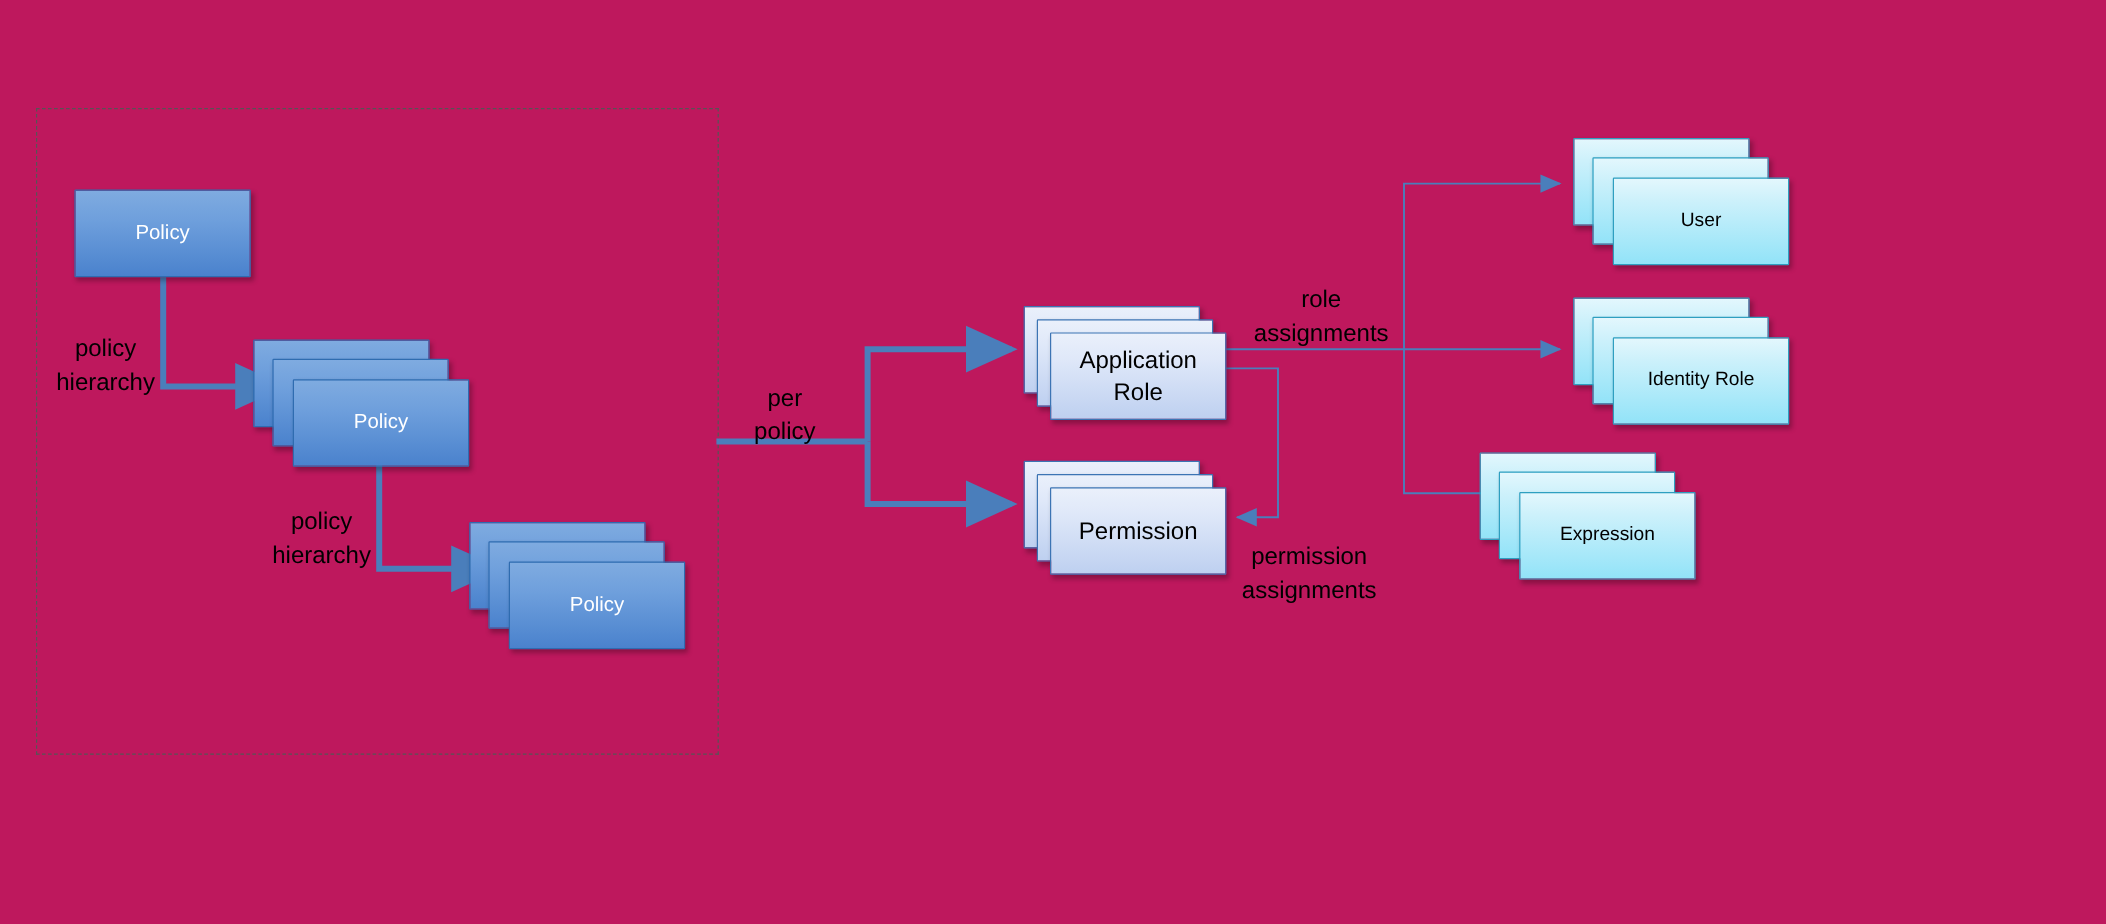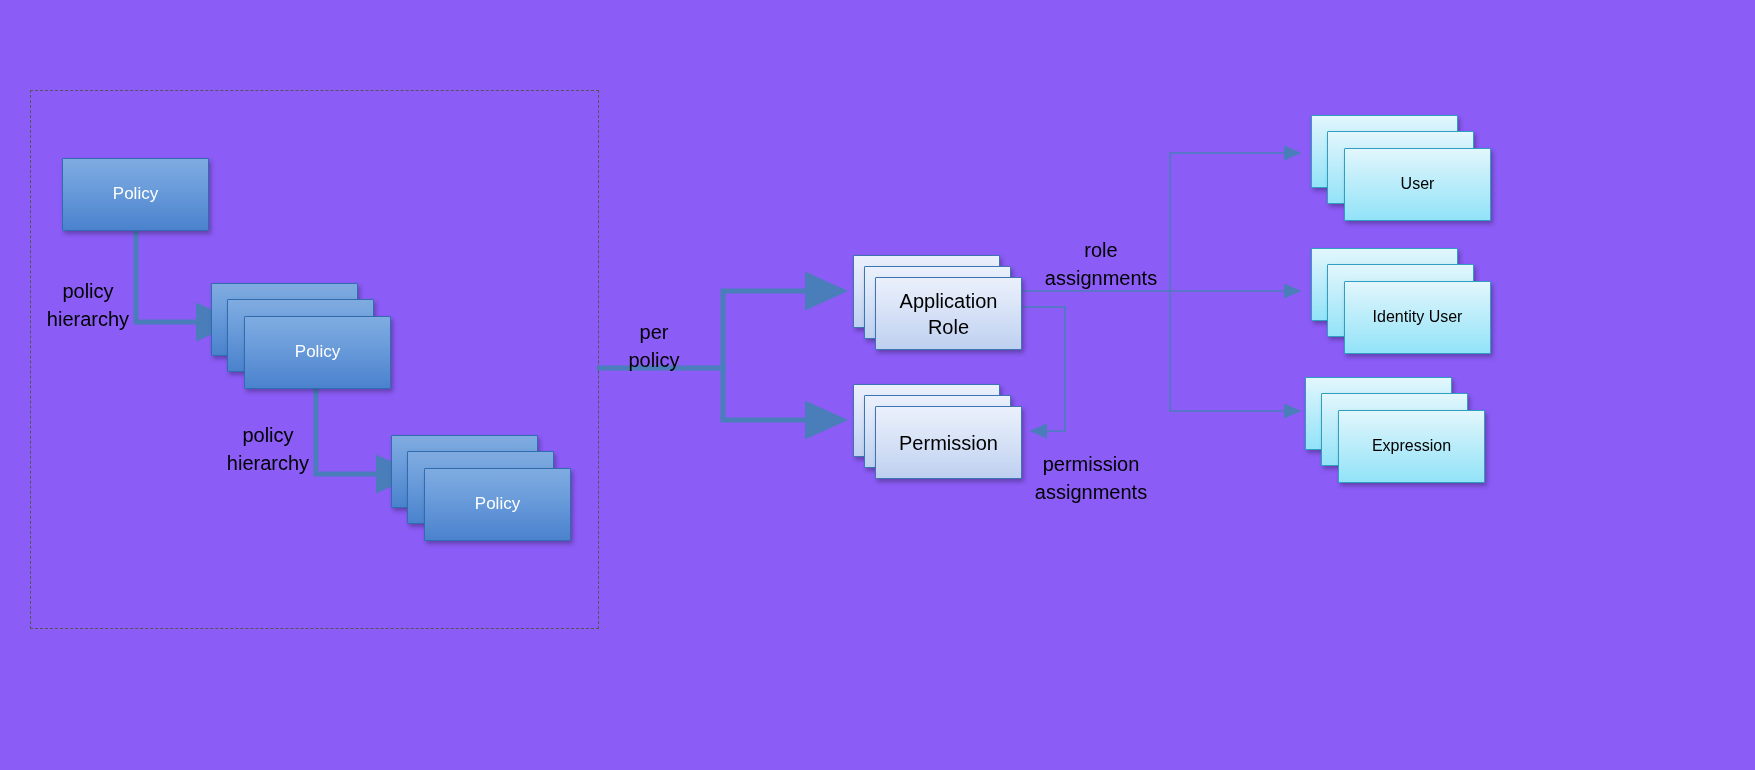--- a/index.html
+++ b/index.html
@@ -4,7 +4,7 @@
 <style>
   html,body{margin:0;padding:0;background:#ffffff;}
   body{width:1755px;height:770px;font-family:"Liberation Sans",sans-serif;}
-  #stage{position:relative;width:1755px;height:770px;overflow:hidden;background:#8b5cf6;}
+  #stage{position:relative;width:1755px;height:770px;overflow:hidden;background:#be185d;}
 
   
   .dashed-region{

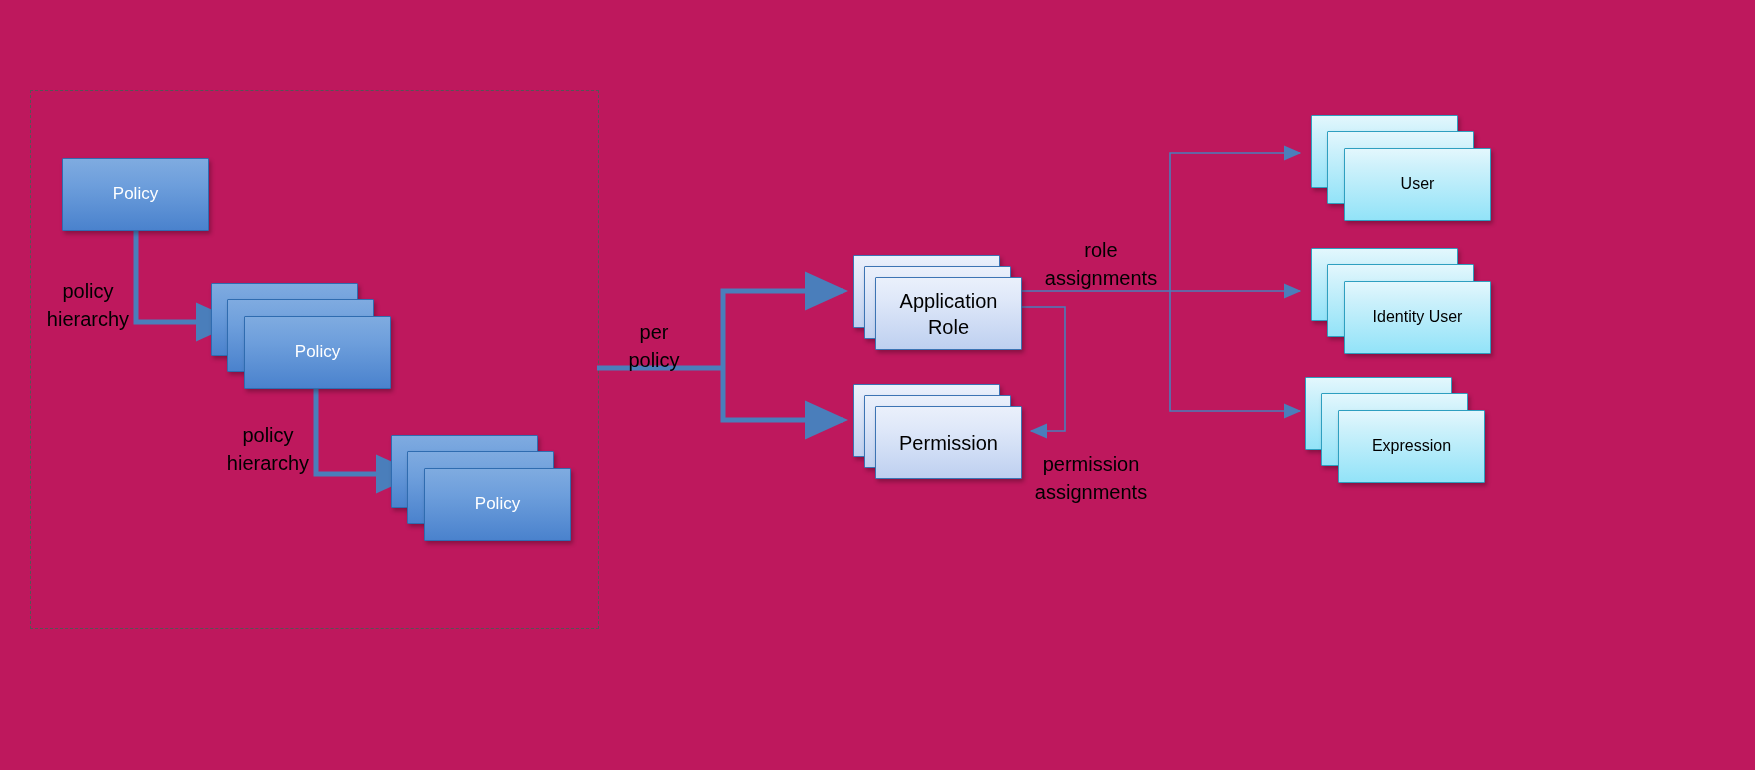--- a/index.html
+++ b/index.html
@@ -152,7 +152,7 @@
     <div class="card" style="left:16px;top:16px;width:147px;height:73px;"></div>
     <div class="card" style="left:33px;top:33px;width:147px;height:73px;">
       <span class="lbl">Identity
-User</span>
+Role</span>
     </div>
   </div>
 

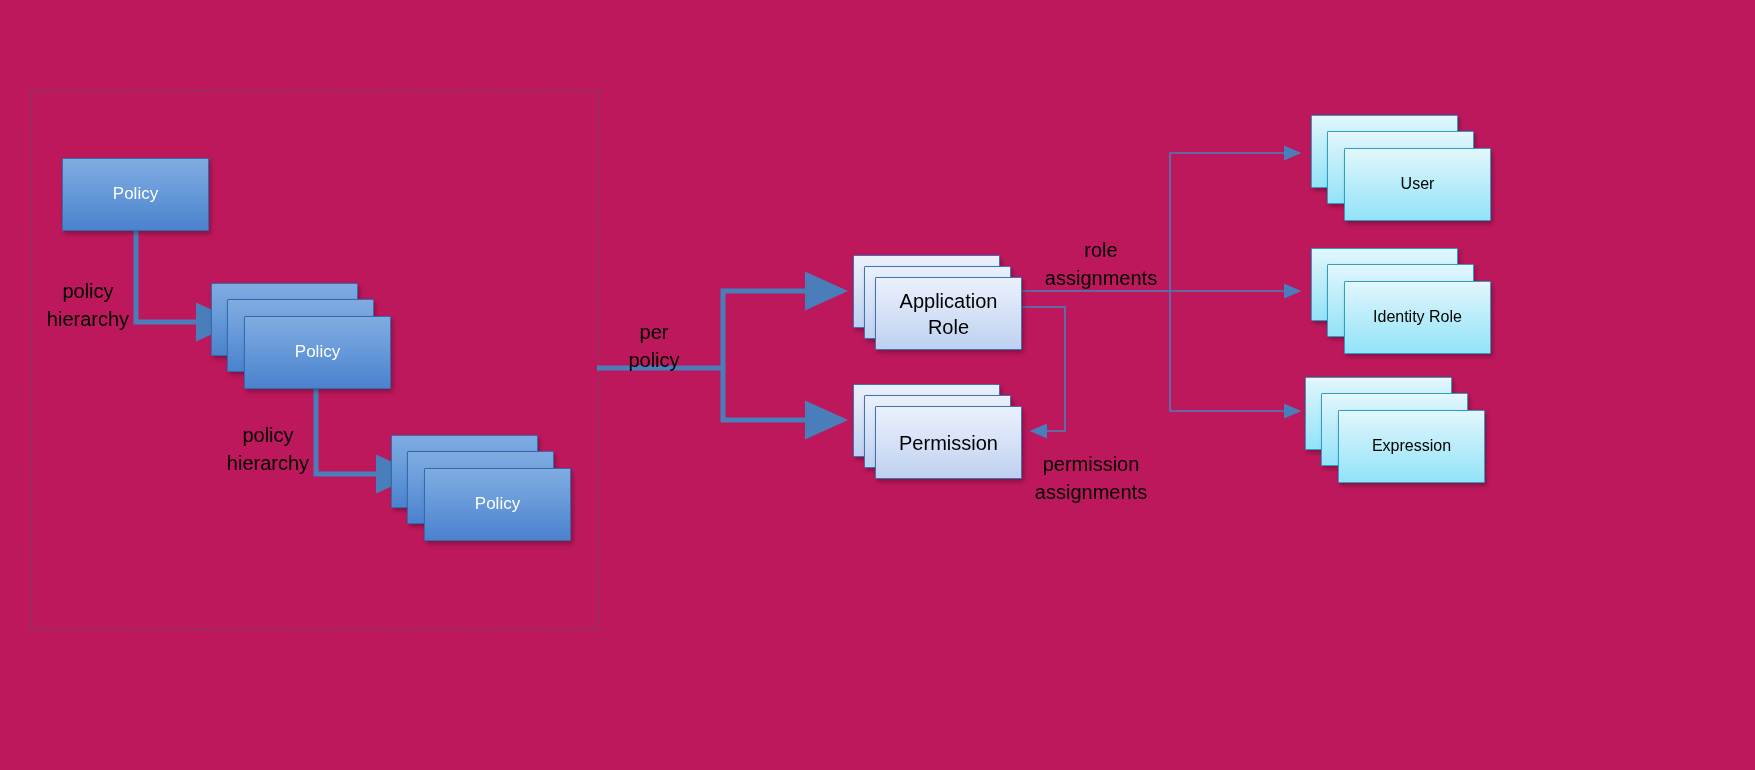--- a/index.html
+++ b/index.html
@@ -156,7 +156,7 @@
     </div>
   </div>
 
-  <div class="node cyan" style="left:1305px;top:377px;width:184px;height:106px;">
+  <div class="node cyan" style="left:1233px;top:377px;width:184px;height:106px;">
     <div class="card" style="left:0px;top:0px;width:147px;height:73px;"></div>
     <div class="card" style="left:16px;top:16px;width:147px;height:73px;"></div>
     <div class="card" style="left:33px;top:33px;width:147px;height:73px;">

